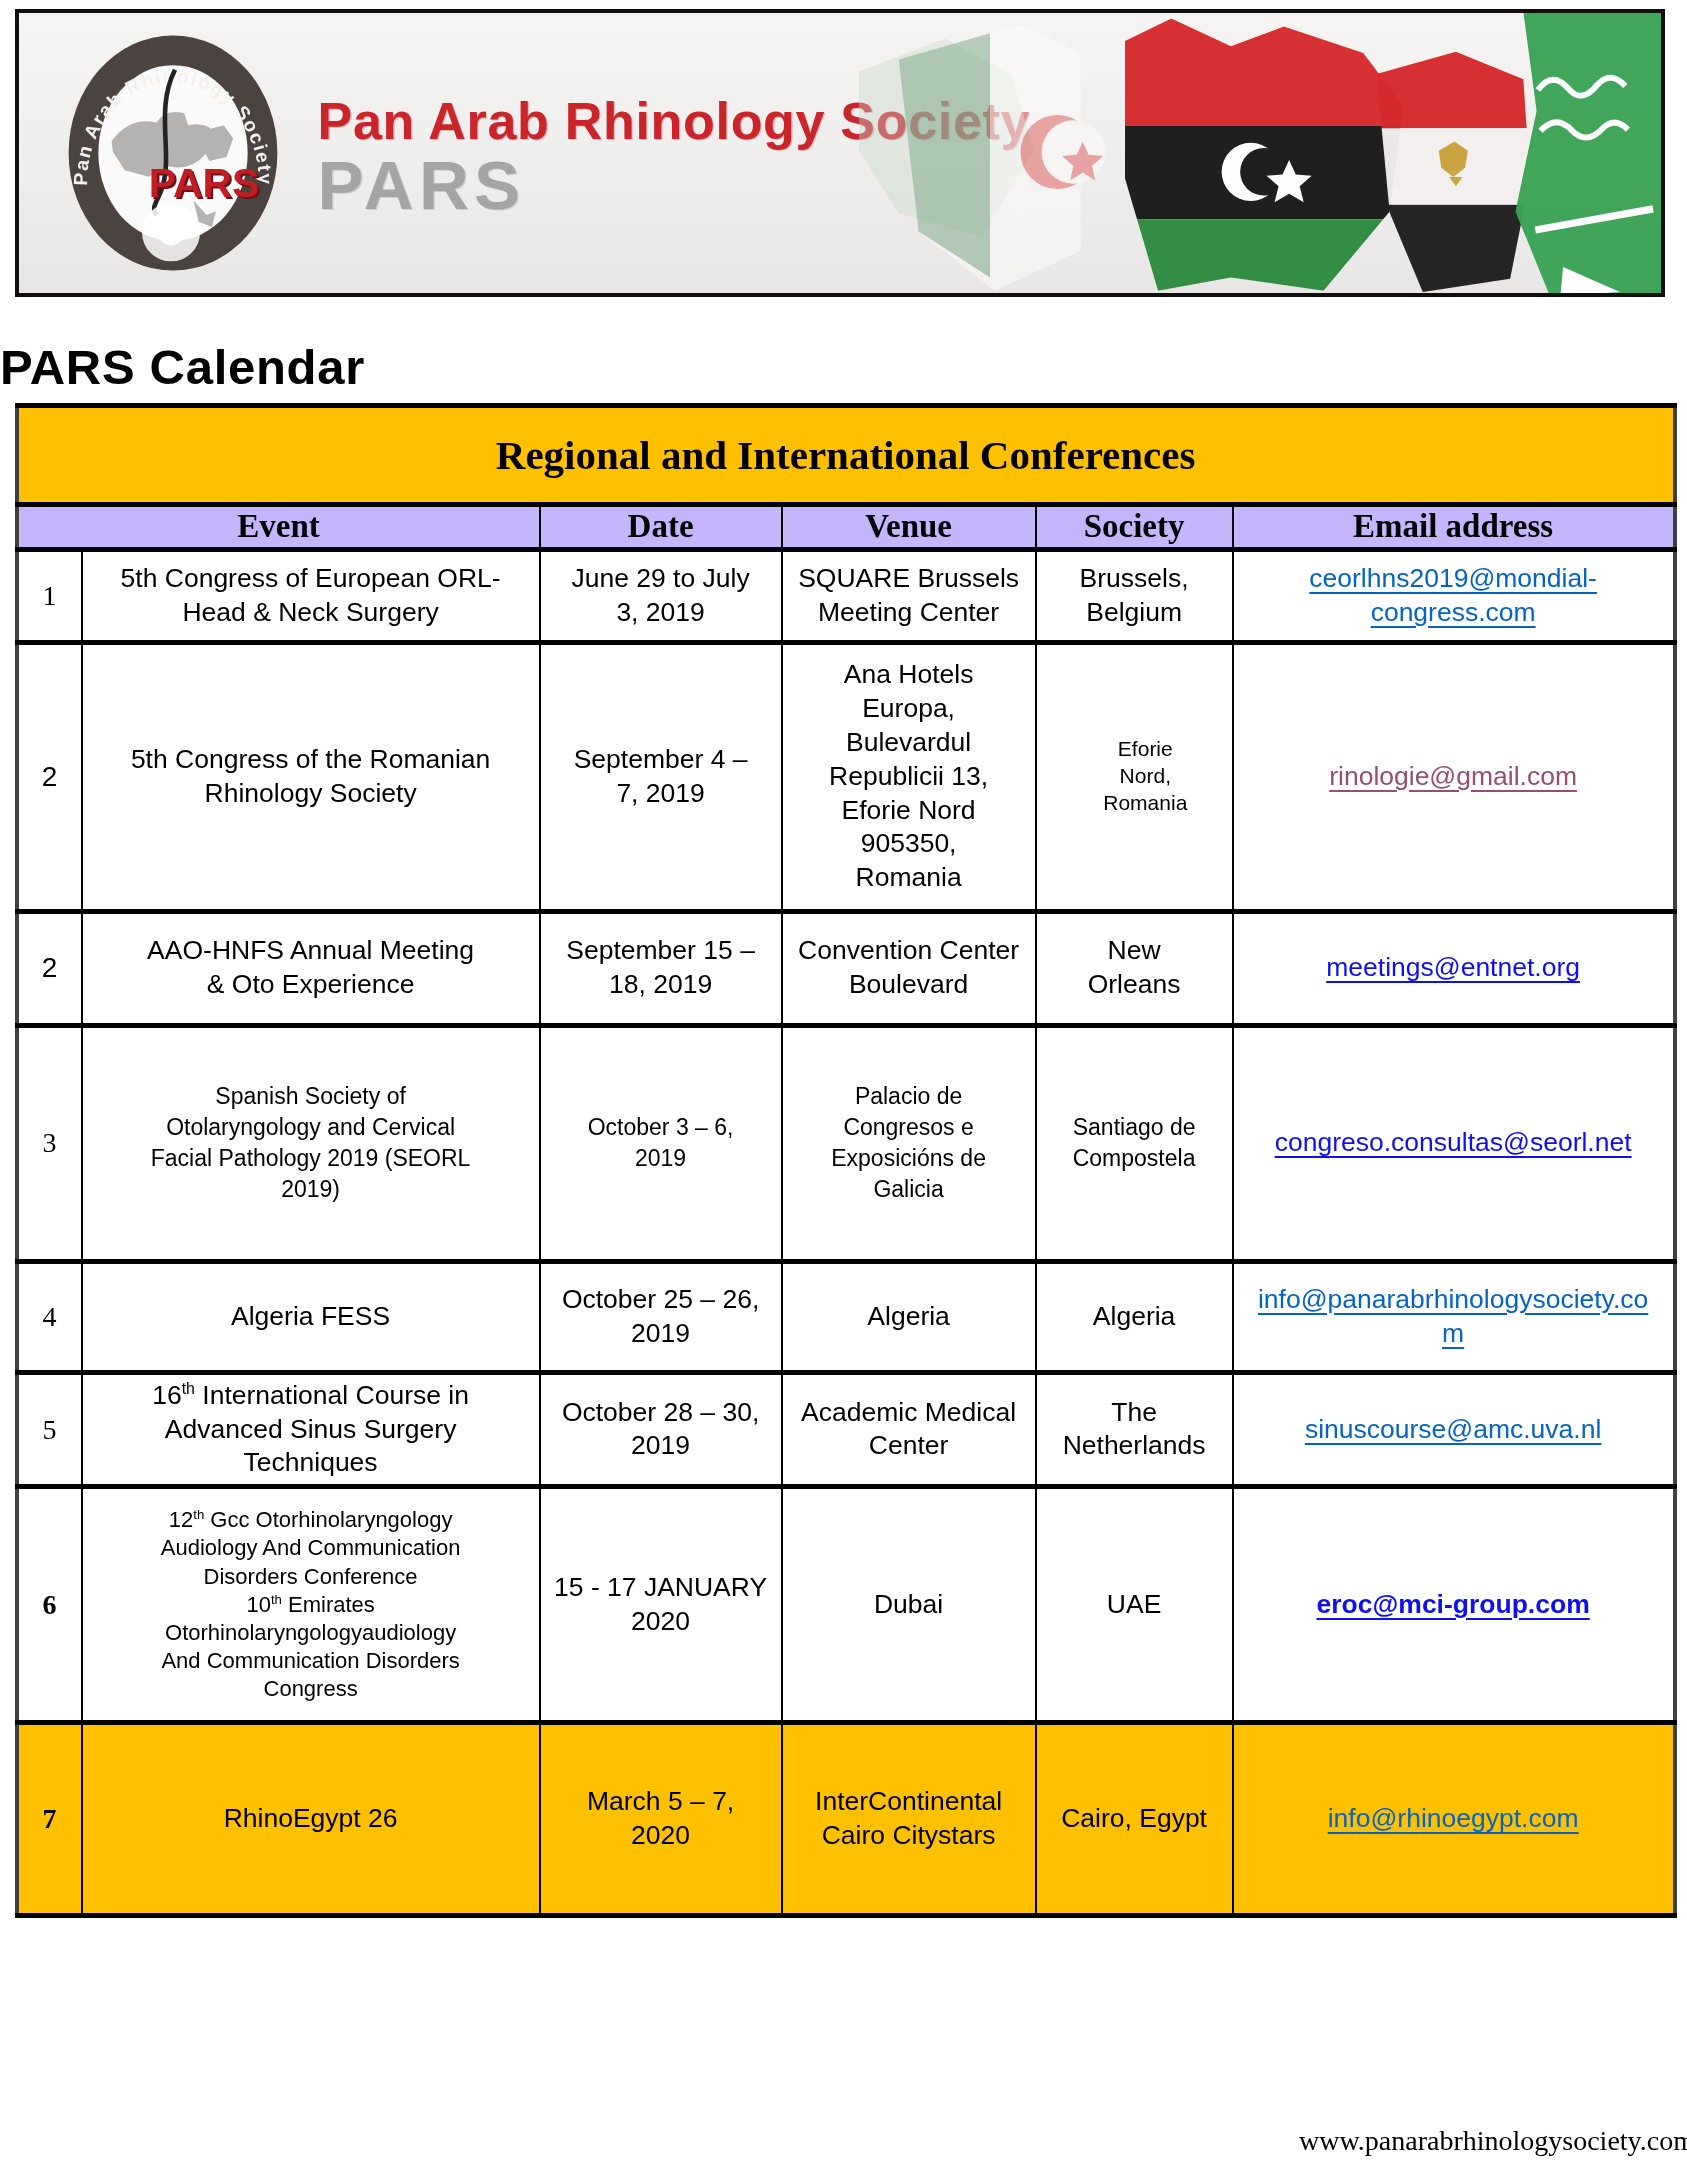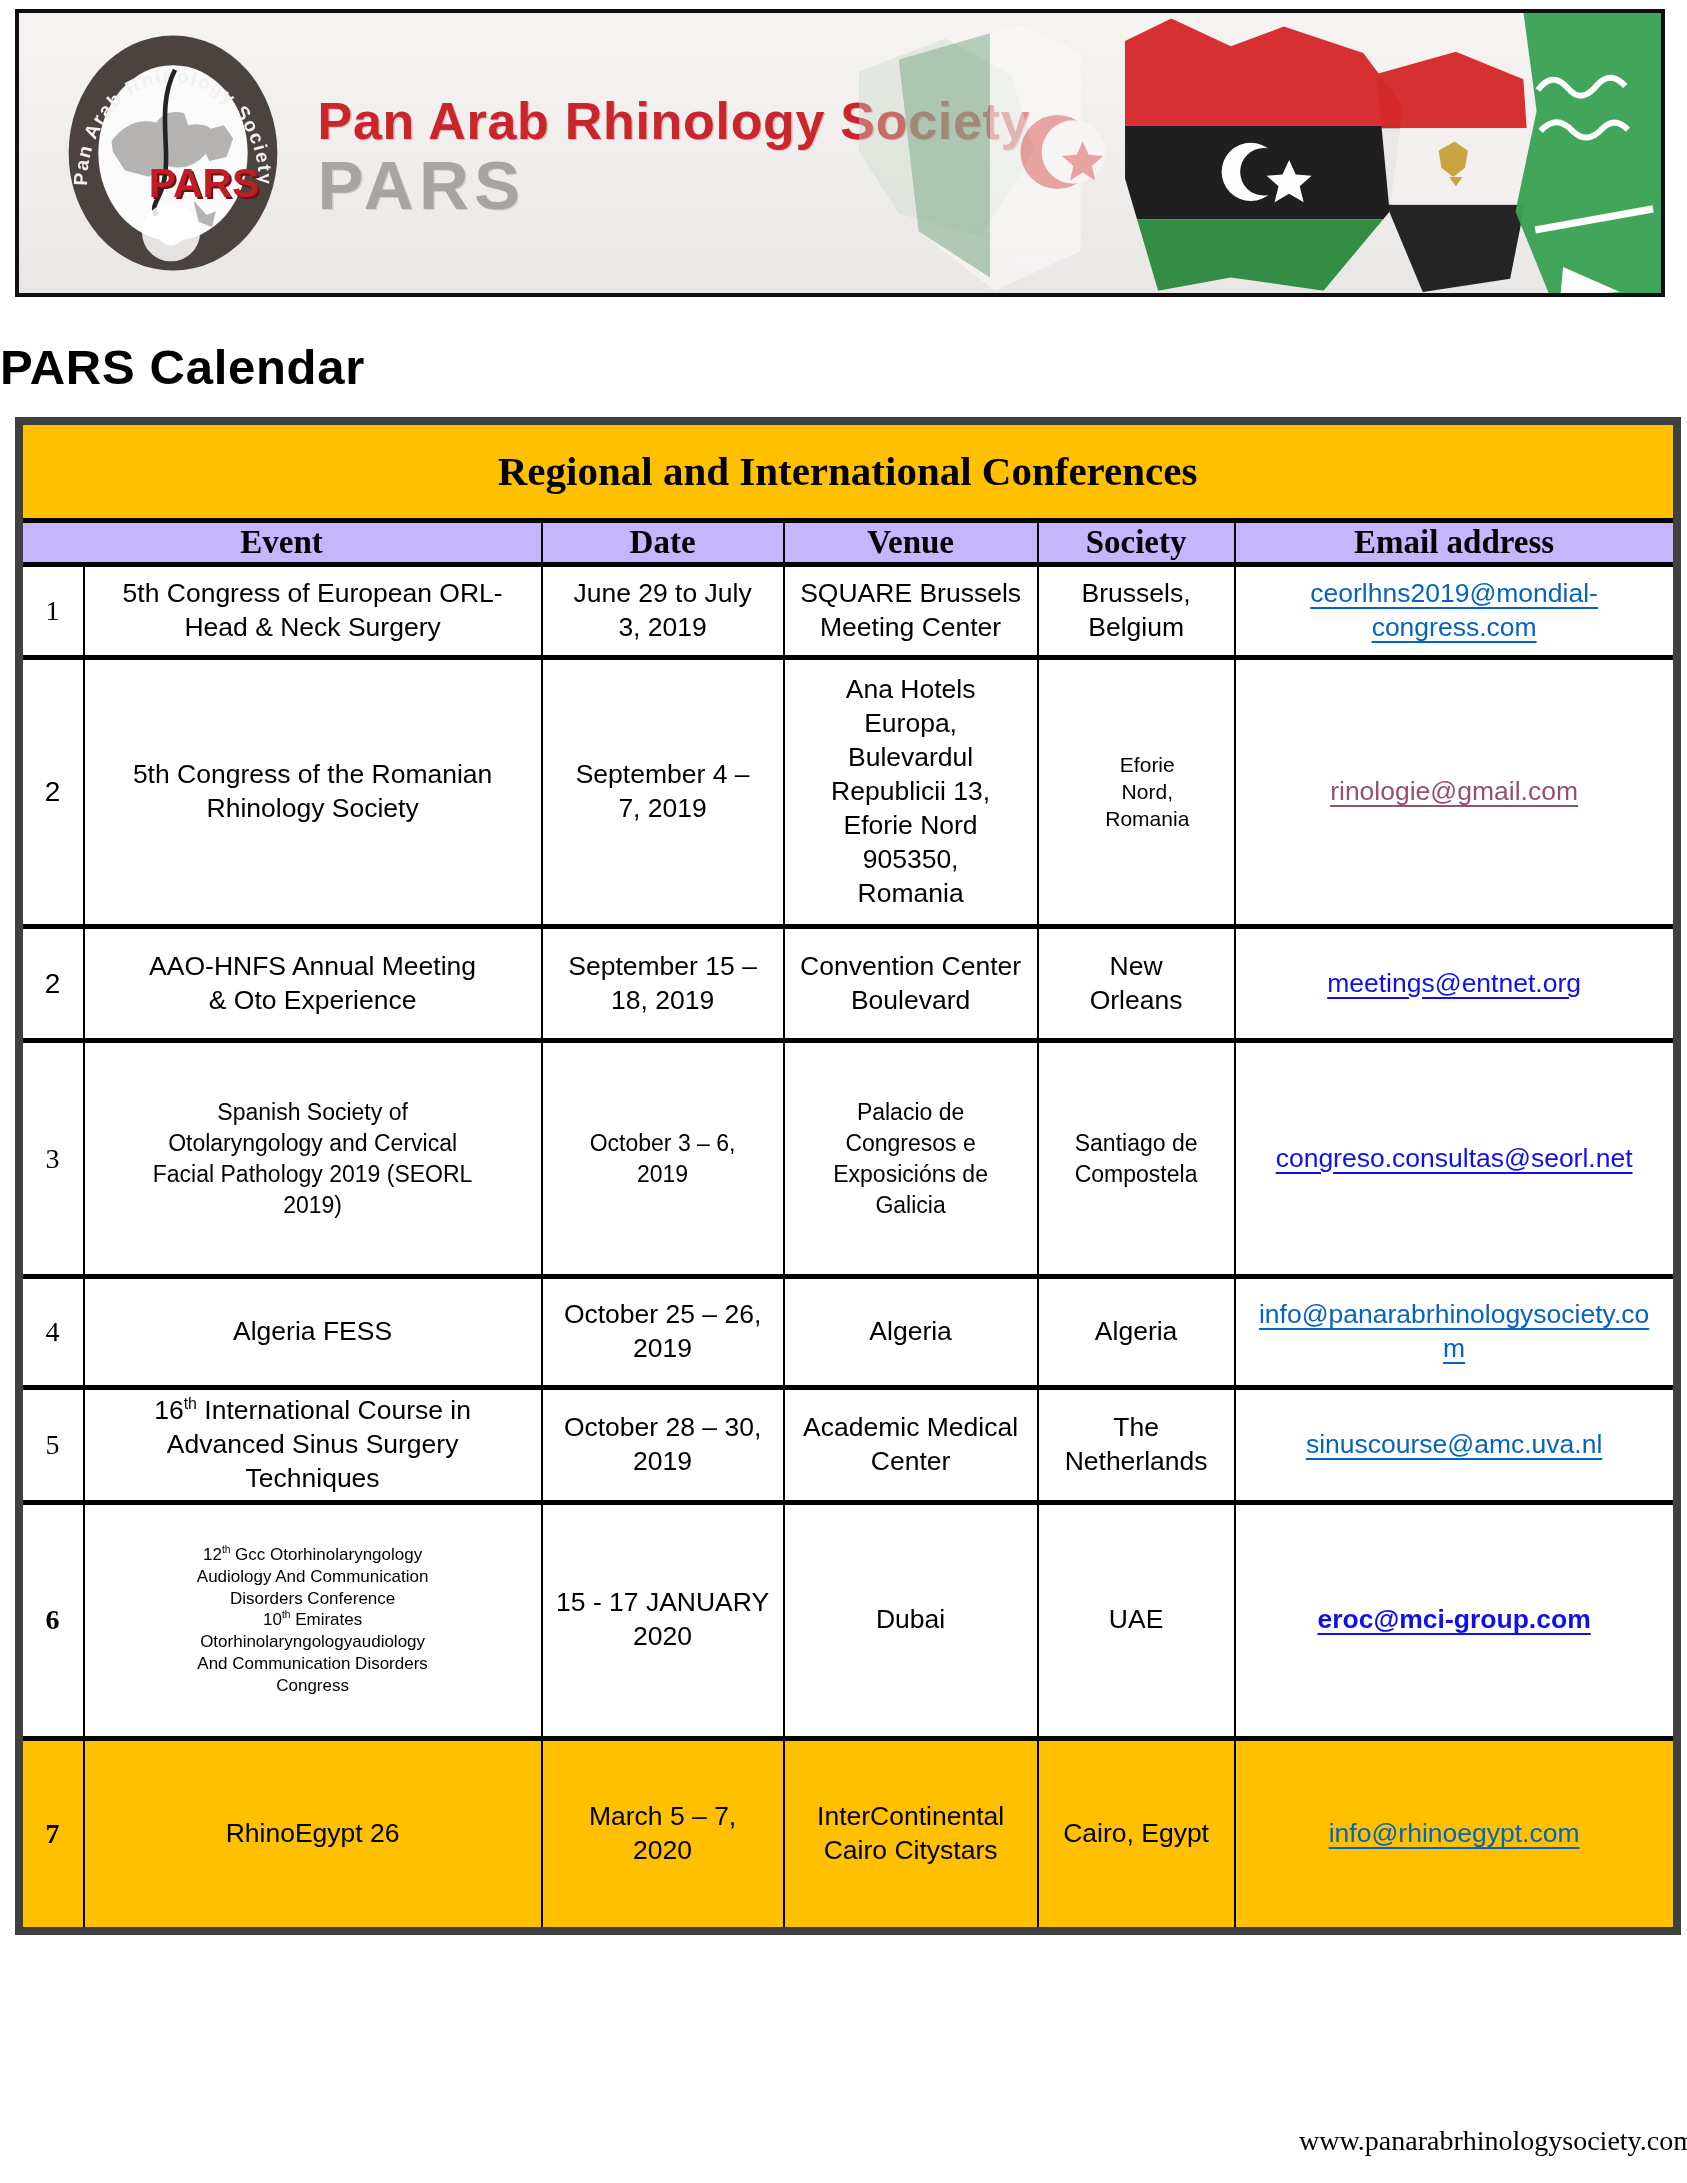--- a/index.html
+++ b/index.html
@@ -23,8 +23,8 @@
               font-weight:bold;font-size:49px;letter-spacing:0.7px;}
 
   
-  table.cal{position:absolute;top:417px;left:14.6px;width:1658px;border-collapse:collapse;
-            table-layout:fixed;border:8px solid #404040;}
+  table.cal{position:absolute;top:403px;left:14.6px;width:1658px;border-collapse:collapse;
+            table-layout:fixed;border:4px solid #404040;}
   col.c-num{width:65px;} col.c-event{width:458px;} col.c-date{width:242px;}
   col.c-venue{width:254px;} col.c-loc{width:197px;} col.c-email{width:442px;}
   th,td{border:2.6px solid #000;border-top-width:5.3px;border-bottom-width:5.3px;

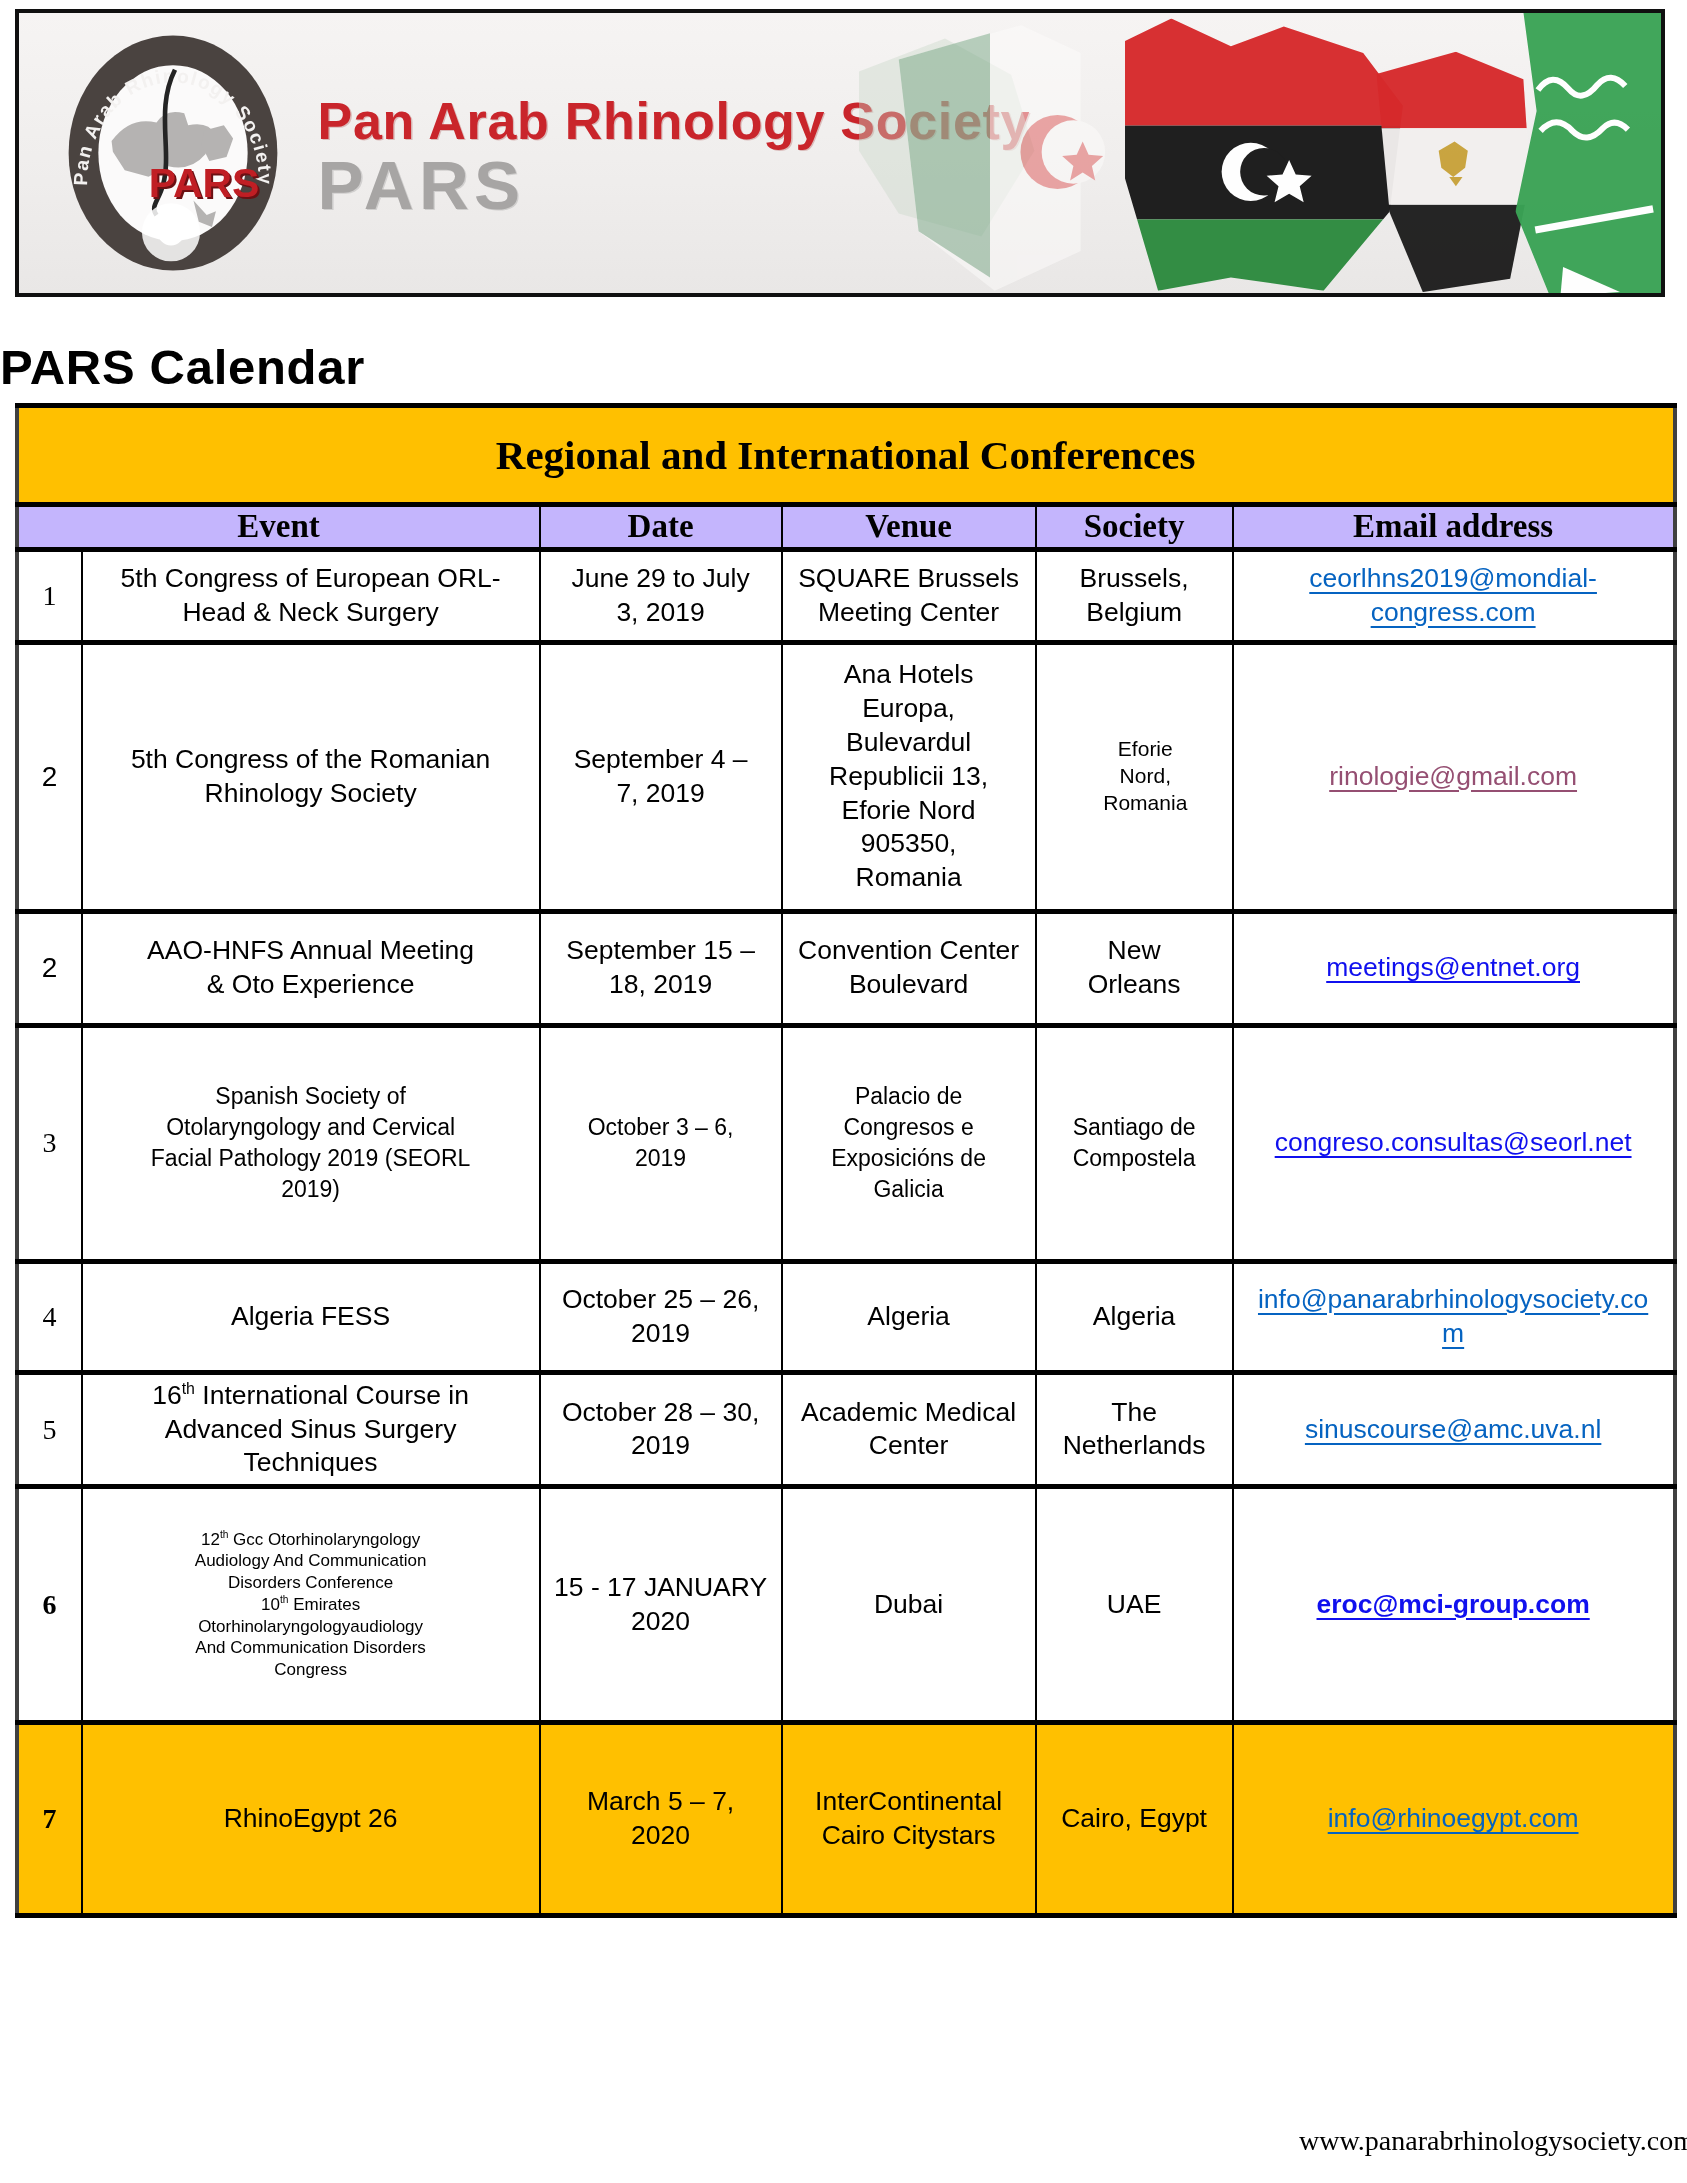--- a/index.html
+++ b/index.html
@@ -40,7 +40,7 @@
   td.small-loc{font-size:20.5px;padding-left:29px;}
   td.wide{font-family:Liberation Sans, sans-serif;font-size:23px;line-height:1.35;}
   tbody tr.r1 td.cell-loc{font-size:21px;}
-  tbody tr.r6 td.cell-event{font-size:17px;}
+  tbody tr.r6 td.cell-event{font-size:22px;}
   tbody tr.highlight td{background:#ffc000;}
   tbody tr.r0{height:93px;} tbody tr.r1{height:269px;} tbody tr.r2{height:114px;}
   tbody tr.r3{height:236px;} tbody tr.r4{height:111px;} tbody tr.r5{height:114px;}

